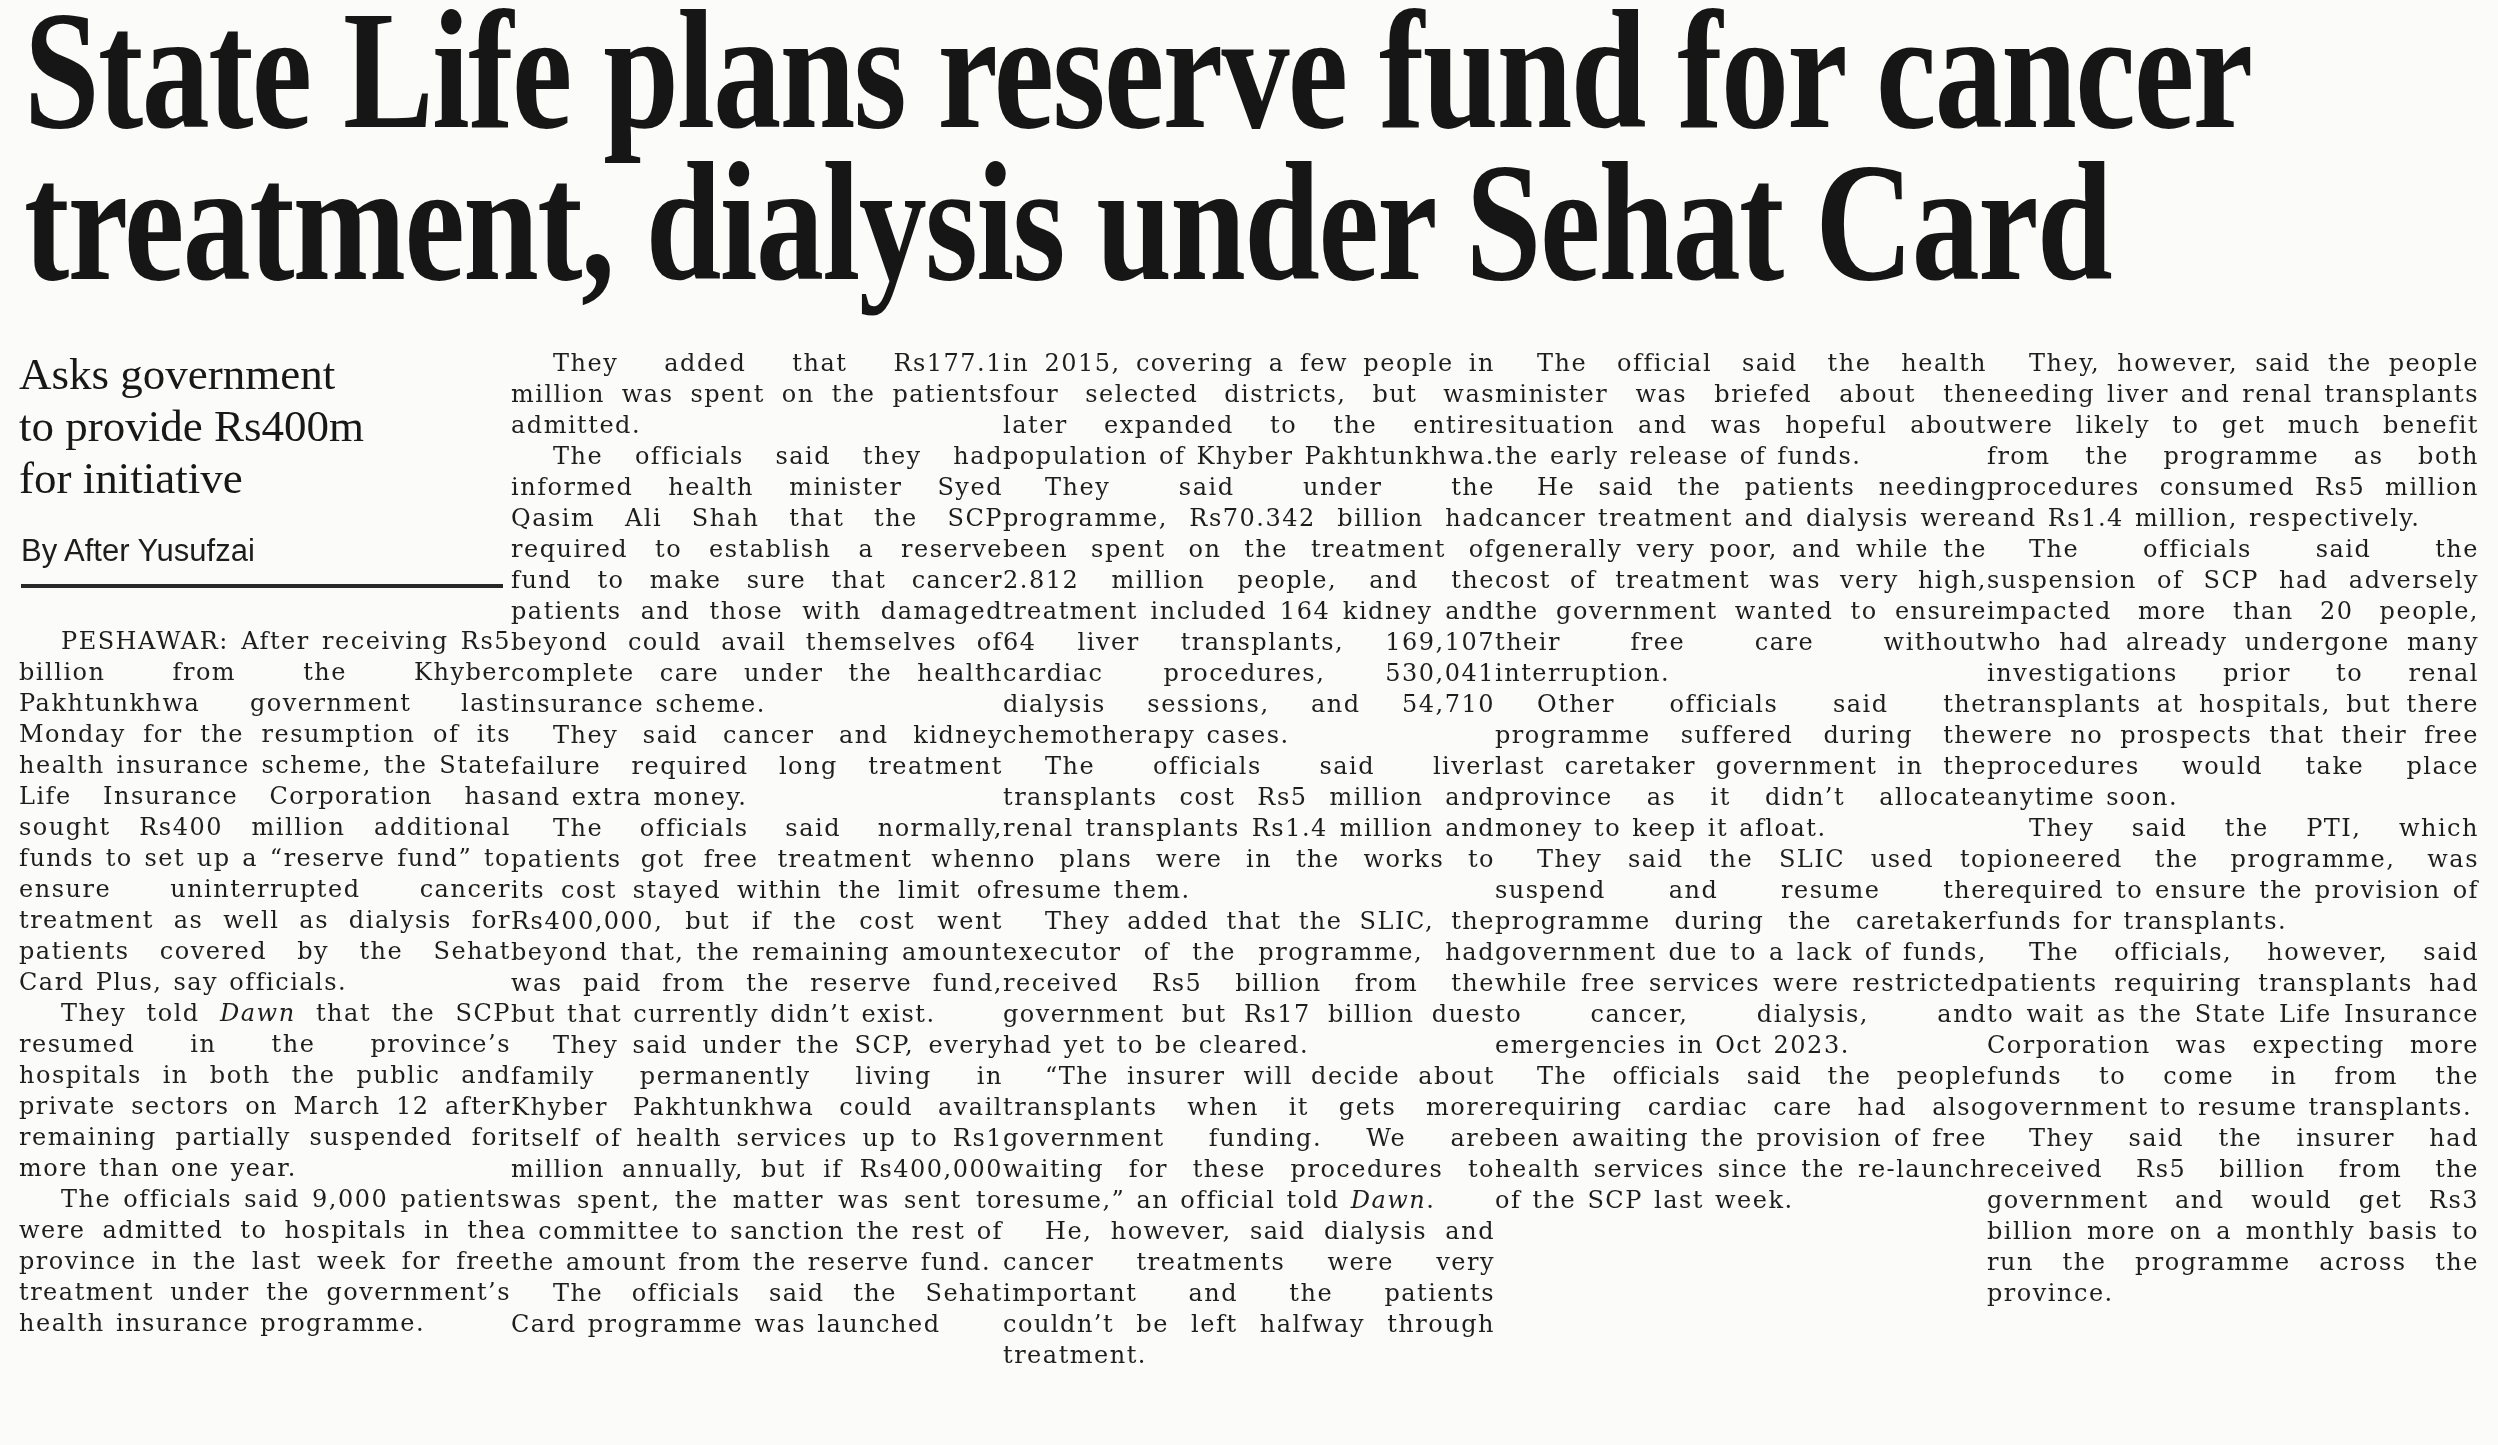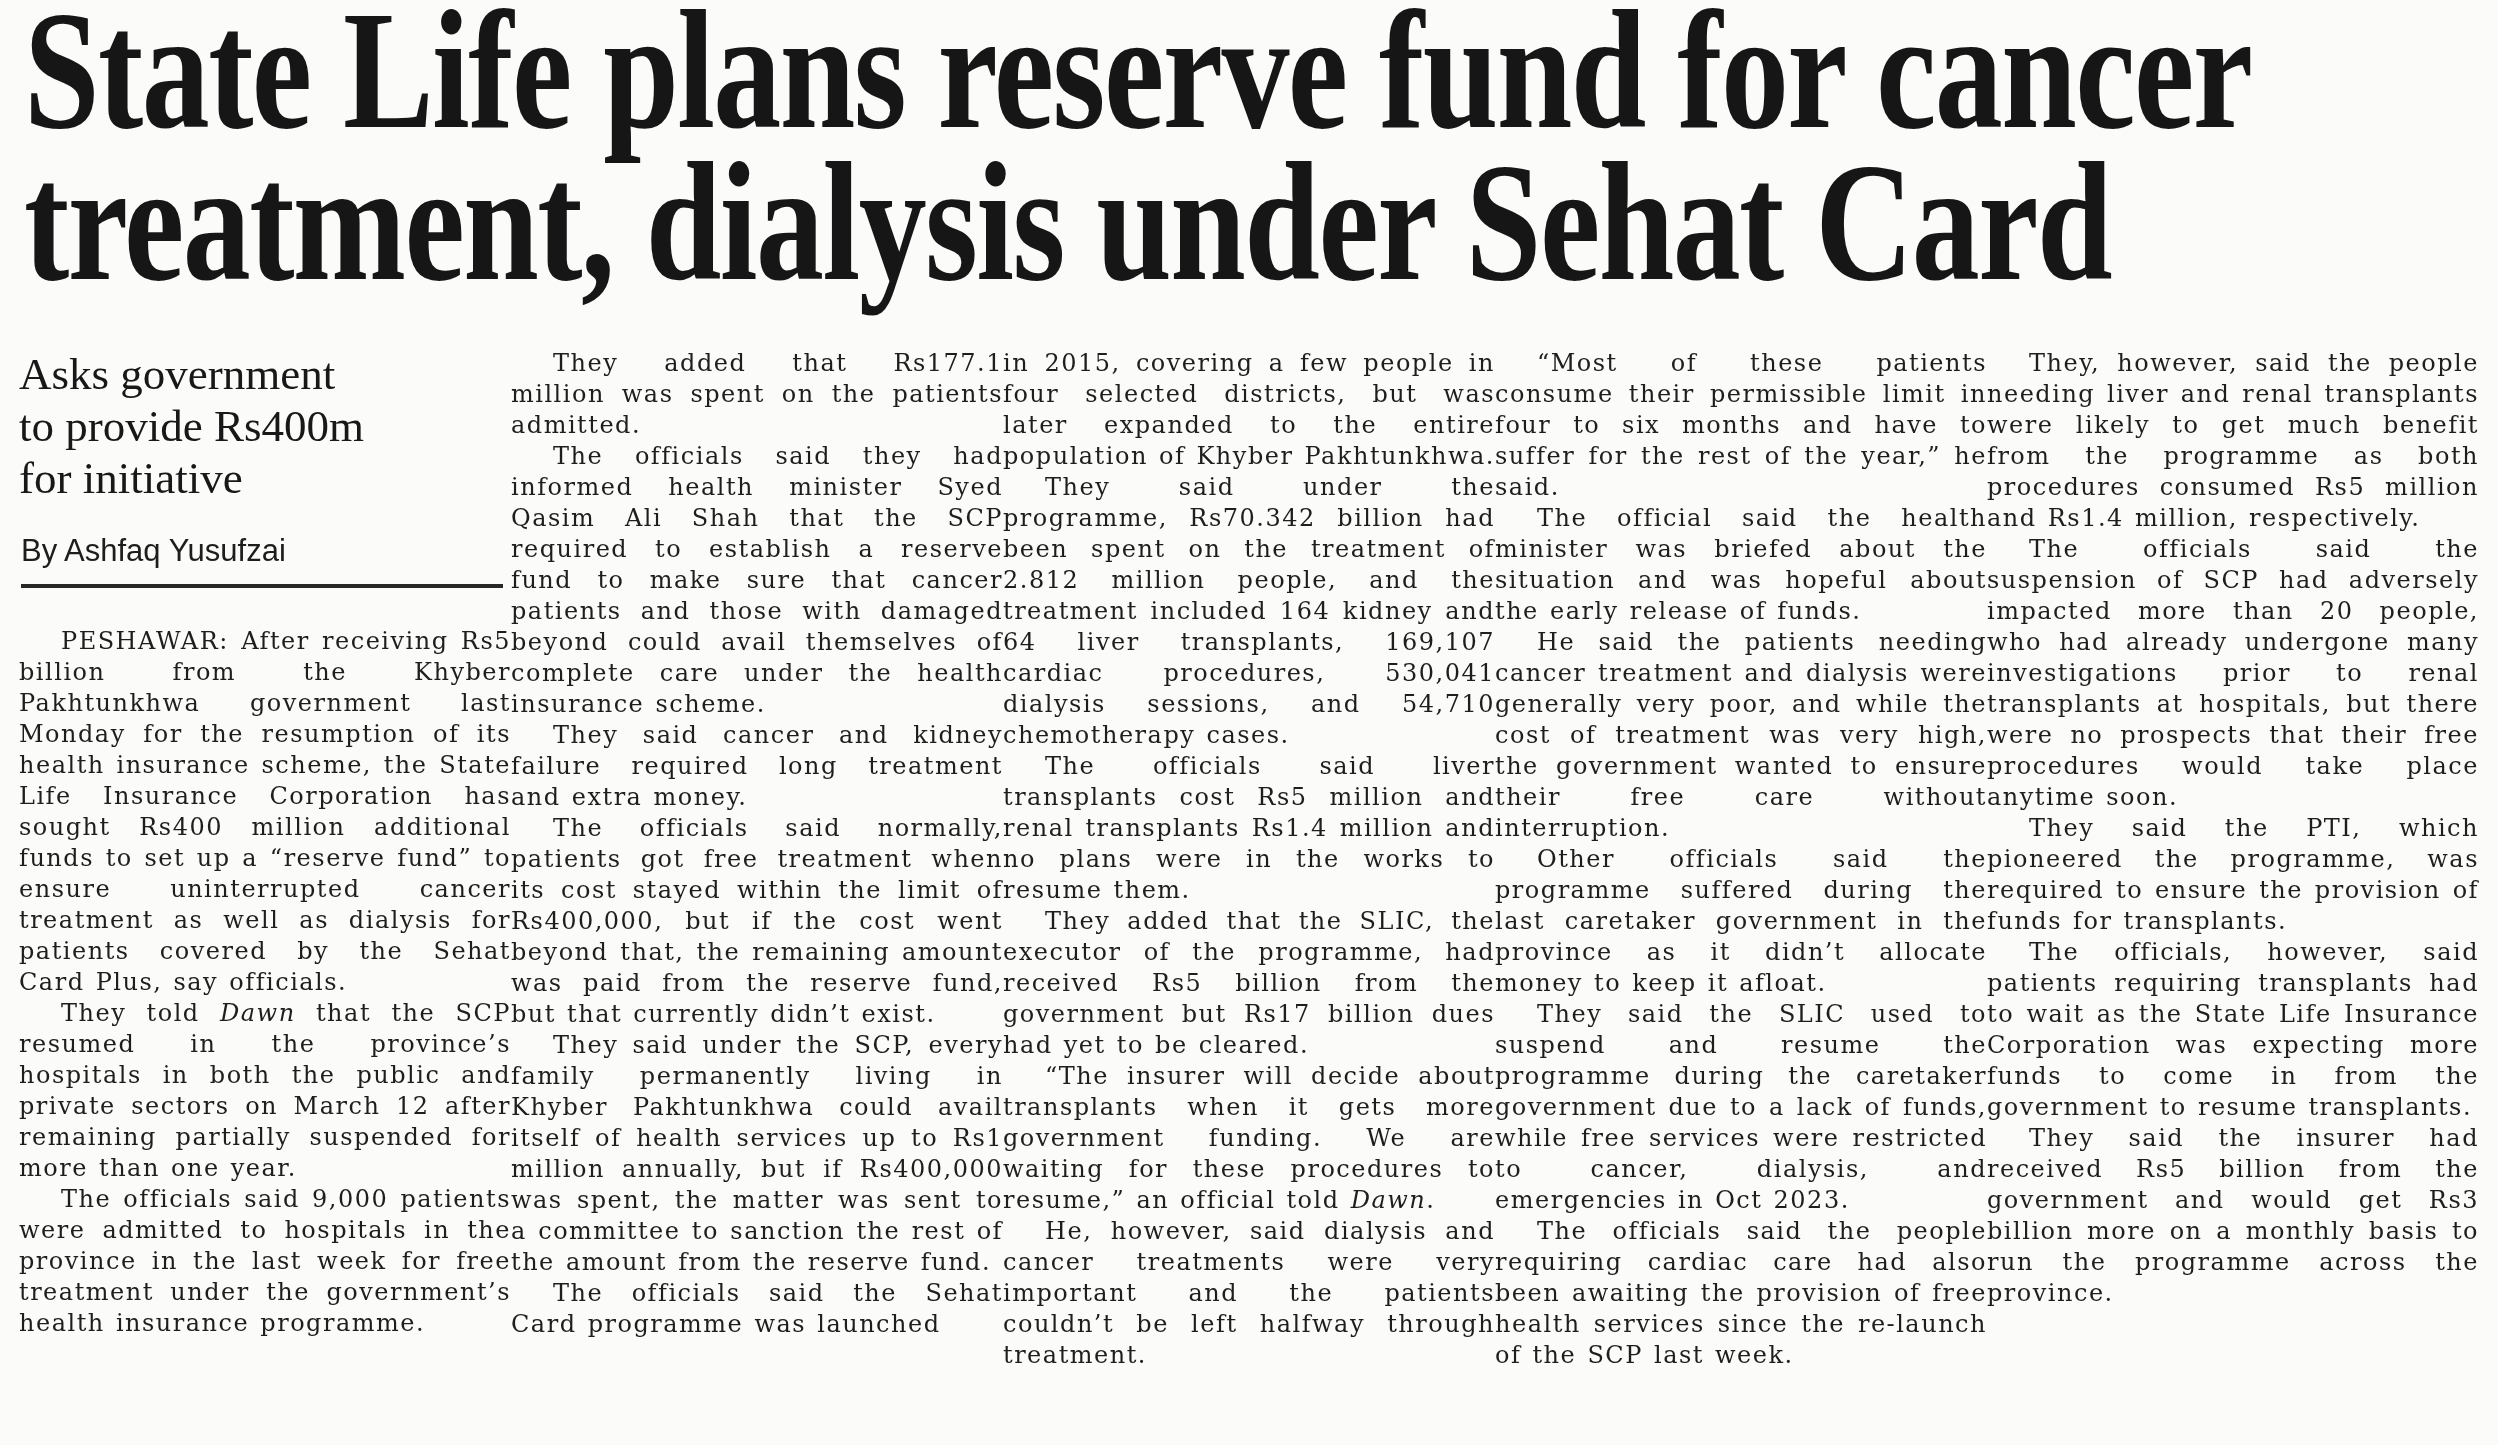--- a/index.html
+++ b/index.html
@@ -115,7 +115,6 @@
     </div>
 
     <div class="col">
-      <p class="para">“Most of these patients consume their permissible limit in four to six months and have to suffer for the rest of the year,” he said.</p>
       <p class="para">The official said the health minister was briefed about the situation and was hopeful about the early release of funds.</p>
       <p class="para">He said the patients needing cancer treatment and dialysis were generally very poor, and while the cost of treatment was very high, the government wanted to ensure their free care without interruption.</p>
       <p class="para">Other officials said the programme suffered during the last caretaker government in the province as it didn’t allocate money to keep it afloat.</p>

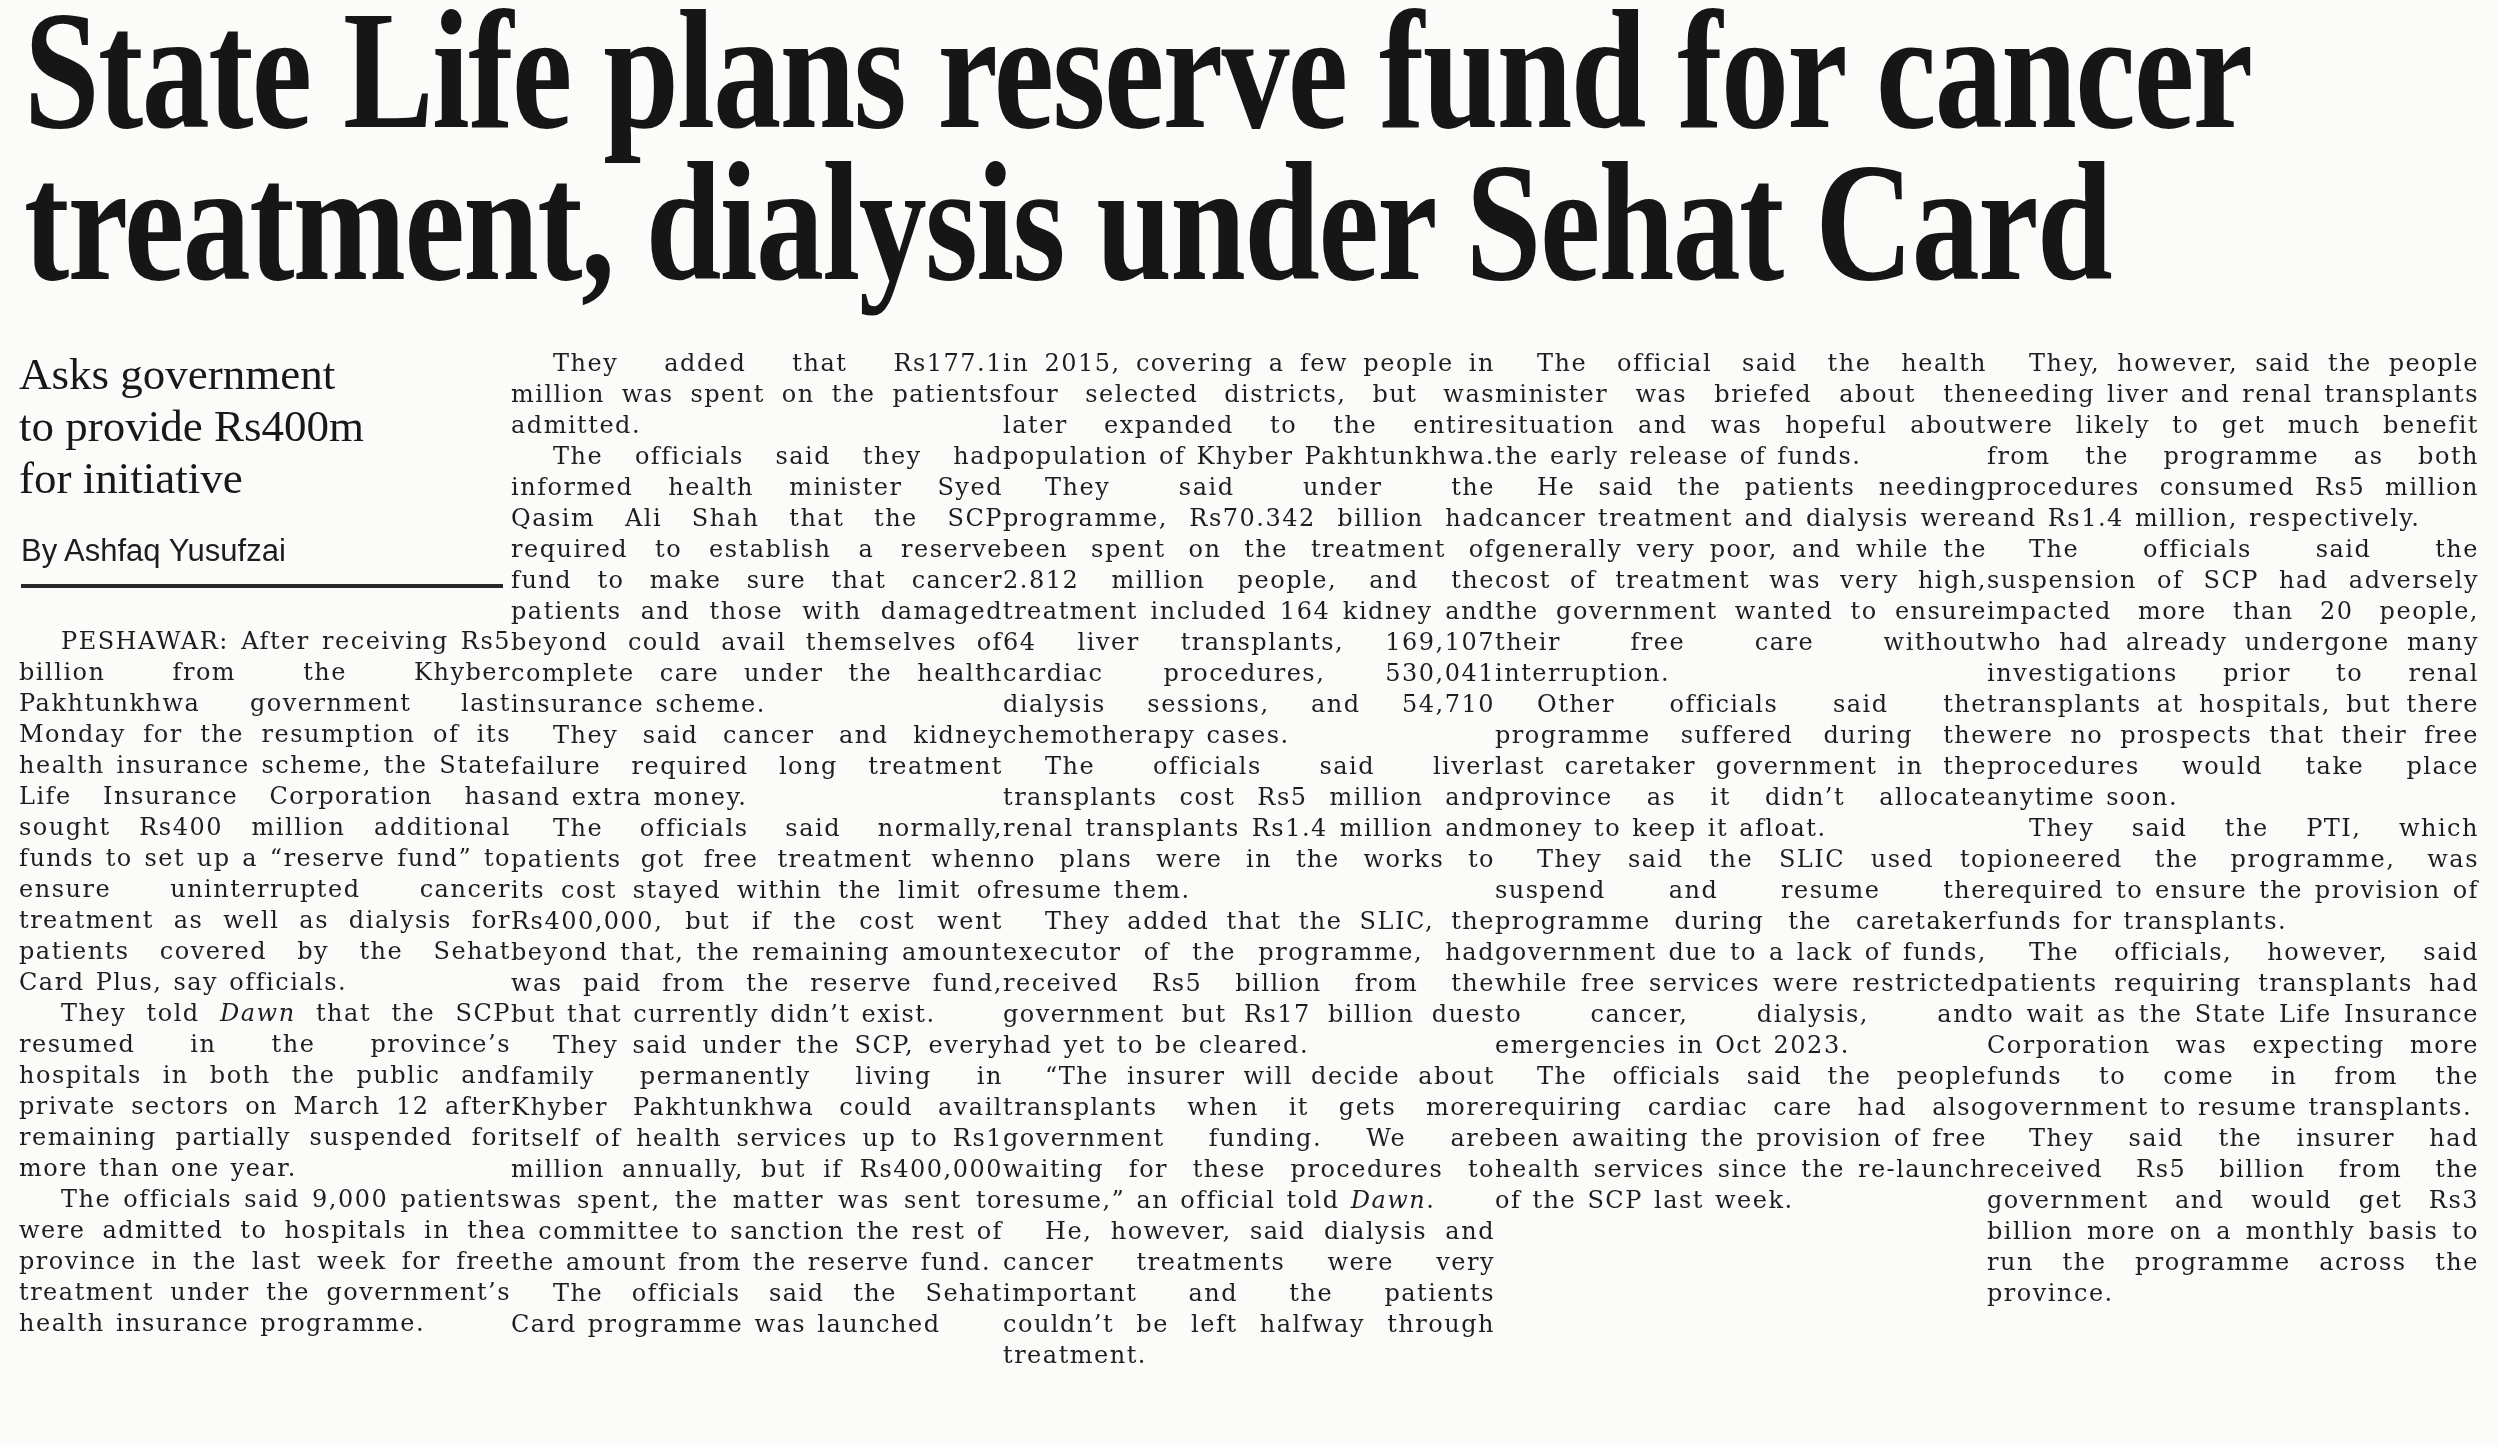--- a/index.html
+++ b/index.html
@@ -89,7 +89,7 @@
         <span class="kicker-line">to provide Rs400m</span>
         <span class="kicker-line">for initiative</span>
       </div>
-      <div class="byline">By Ashfaq Yusufzai</div>
+      <div class="byline">By After Yusufzai</div>
       <div class="byline-rule"></div>
       <p class="para">PESHAWAR: After receiving Rs5 billion from the Khyber Pakhtunkhwa government last Monday for the resumption of its health insurance scheme, the State Life Insurance Corporation has sought Rs400 million additional funds to set up a “reserve fund” to ensure uninterrupted cancer treatment as well as dialysis for patients covered by the Sehat Card Plus, say officials.</p>
       <p class="para">They told <i>Dawn</i> that the SCP resumed in the province’s hospitals in both the public and private sectors on March 12 after remaining partially suspended for more than one year.</p>

